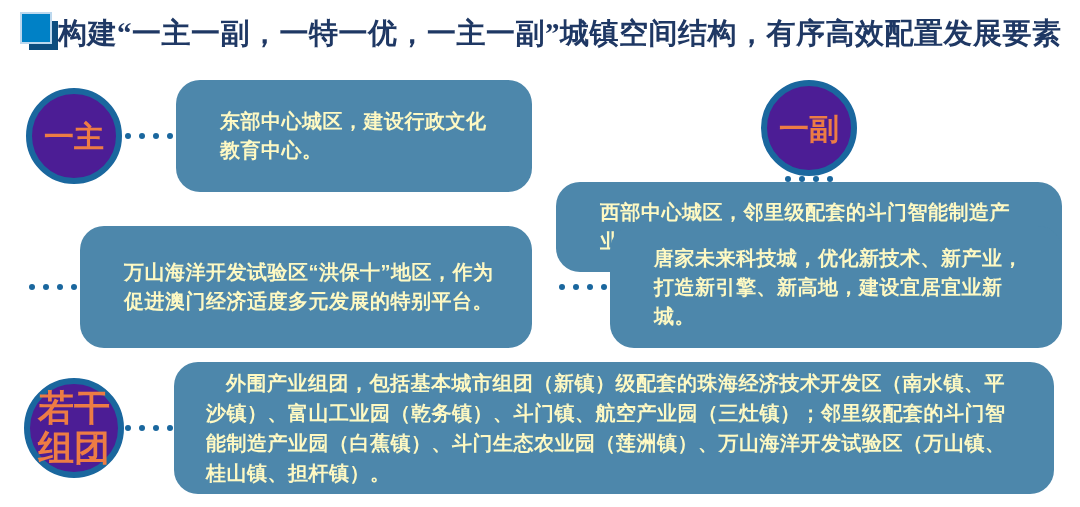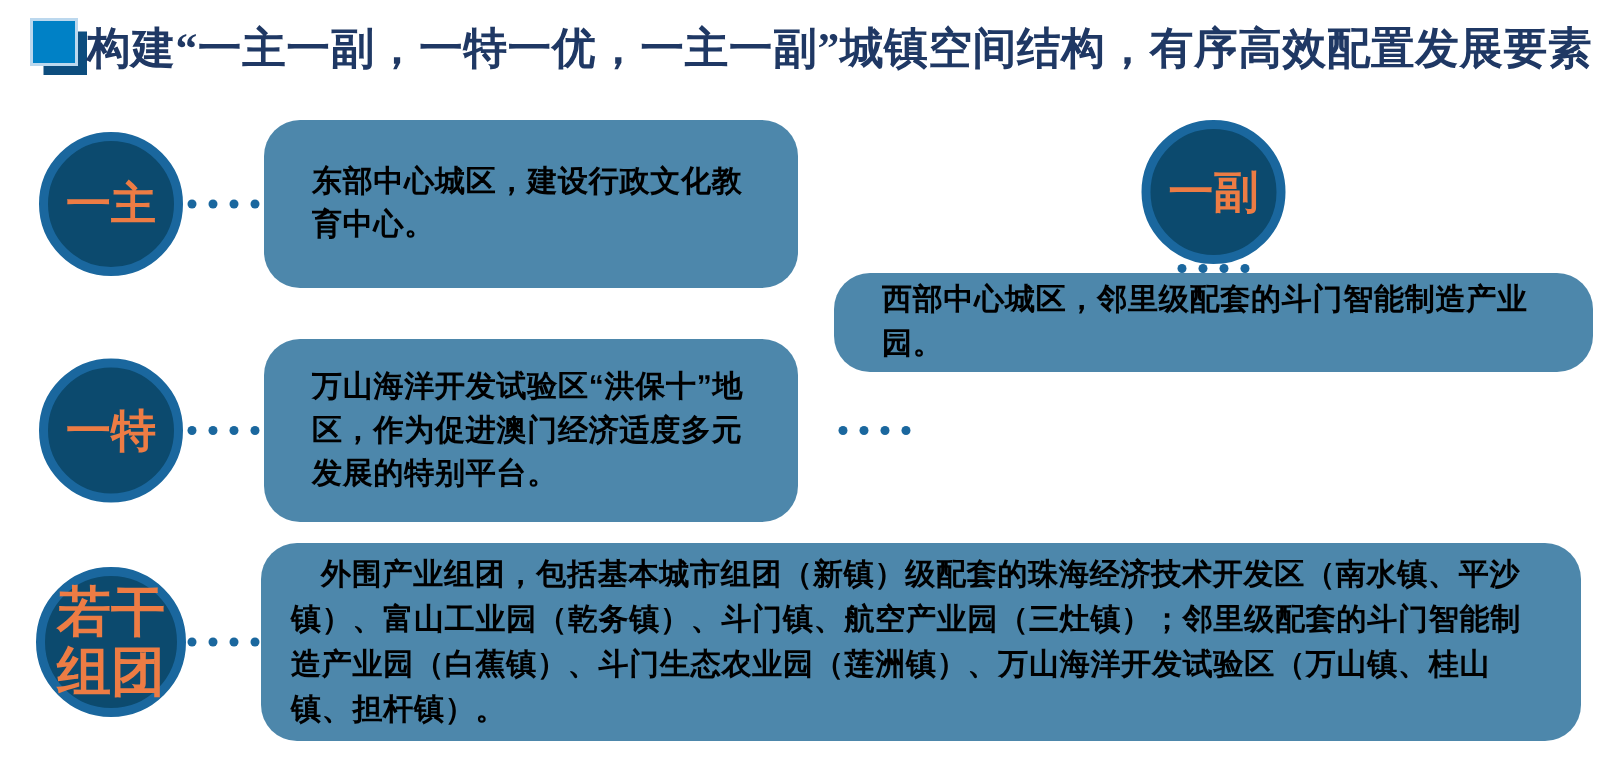--- a/index.html
+++ b/index.html
@@ -27,7 +27,7 @@
   .i4{left:24px;top:362px;width:1030px;height:132px;}
   .circle{
     flex:0 0 auto;width:84px;height:84px;border-radius:50%;
-    border:6px solid var(--circle-border,#1a679e);background:#0c4a6e;
+    border:6px solid var(--circle-border,#1a679e);background:#4c1d95;
     display:flex;align-items:center;justify-content:center;
     color:var(--accent-orange,#ed7c44);font-weight:bold;font-size:30px;
     text-align:center;line-height:1.1;

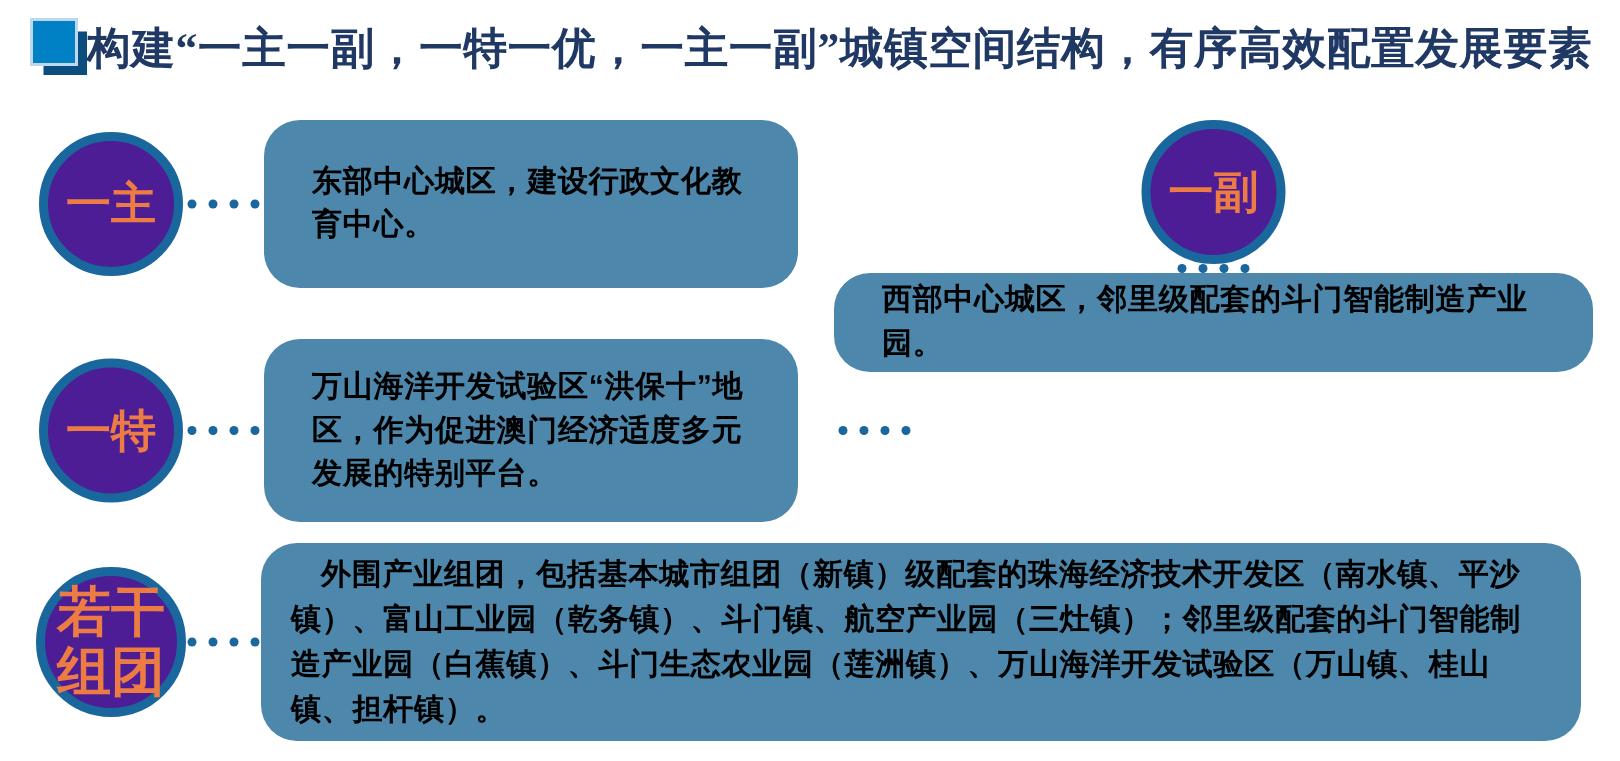--- a/index.html
+++ b/index.html
@@ -43,7 +43,7 @@
     display:flex;align-items:center;
   }
   .bubble p{
-    margin:4px;padding:0 16px 0 28px;color:#000000;font-weight:bold;
+    margin:16px;padding:0 16px 0 28px;color:#fef9c3;font-weight:bold;
     font-size:20px;line-height:29px;letter-spacing:0.5px;
   }
   .i4 .bubble p{padding:0 18px 0 16px;text-indent:1em;line-height:30px;}

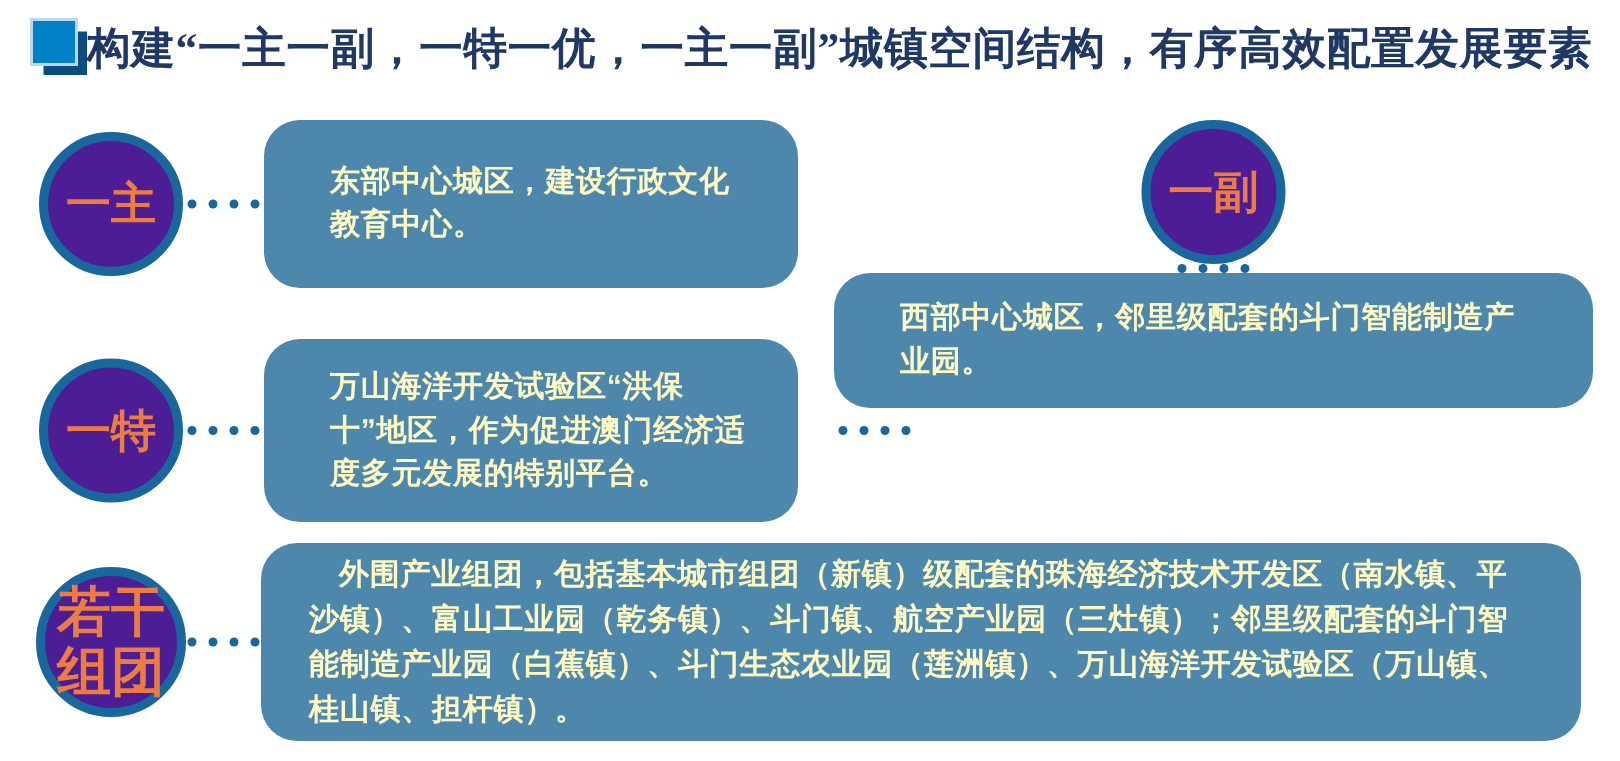--- a/index.html
+++ b/index.html
@@ -113,6 +113,9 @@
         <i></i>
         <i></i>
       </div>
+    <div class="bubble">
+      <p>唐家未来科技城，优化新技术、新产业，打造新引擎、新高地，建设宜居宜业新城。</p>
+    </div>
   </section>
 
   <section class="item i4">

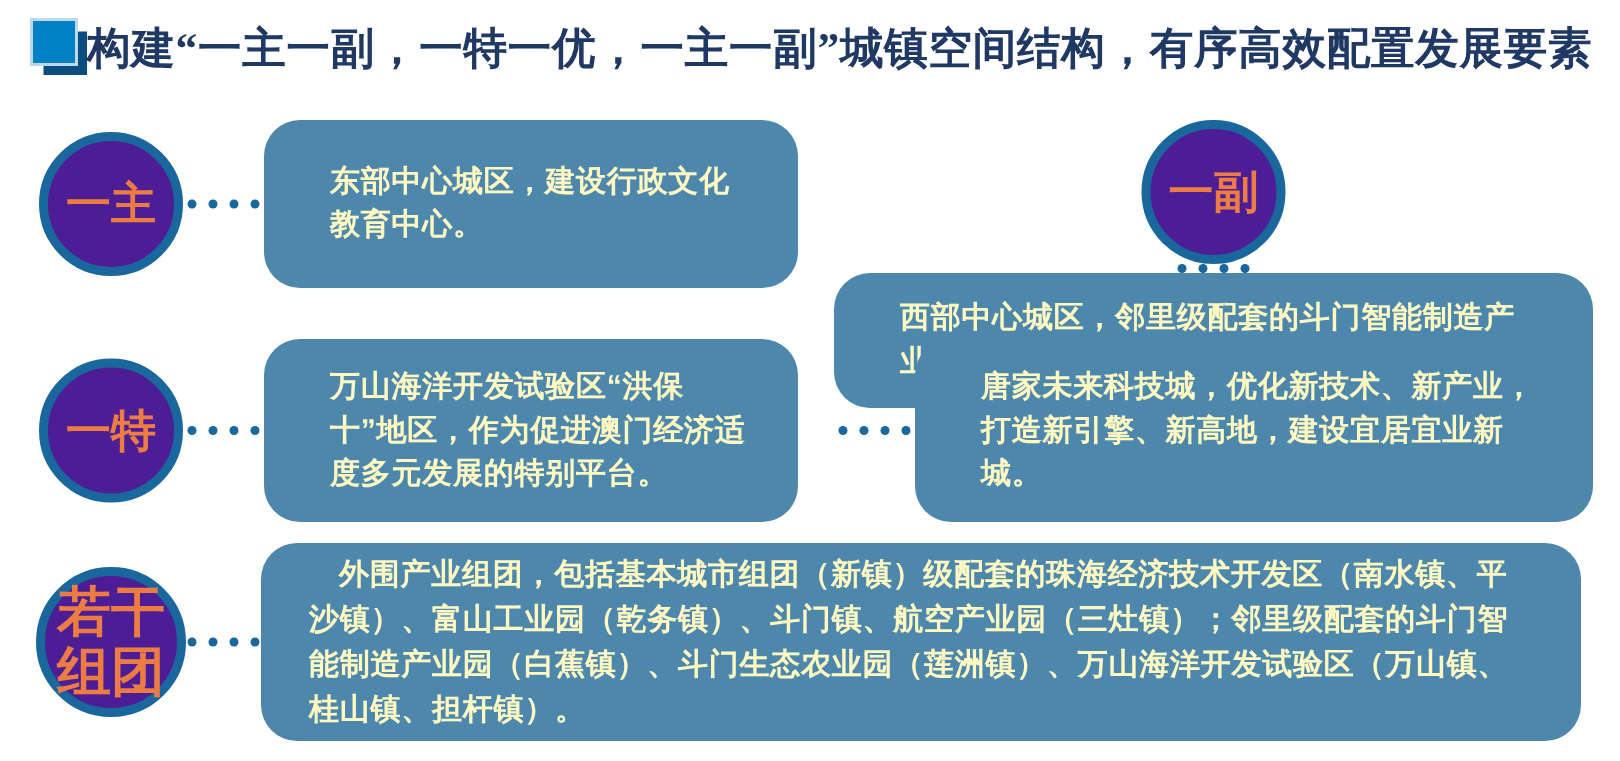--- a/index.html
+++ b/index.html
@@ -92,9 +92,6 @@
   </section>
 
   <section class="item i2">
-    <div class="circle">
-      <span>一特</span>
-    </div>
     <div class="dots">
         <i></i>
         <i></i>

